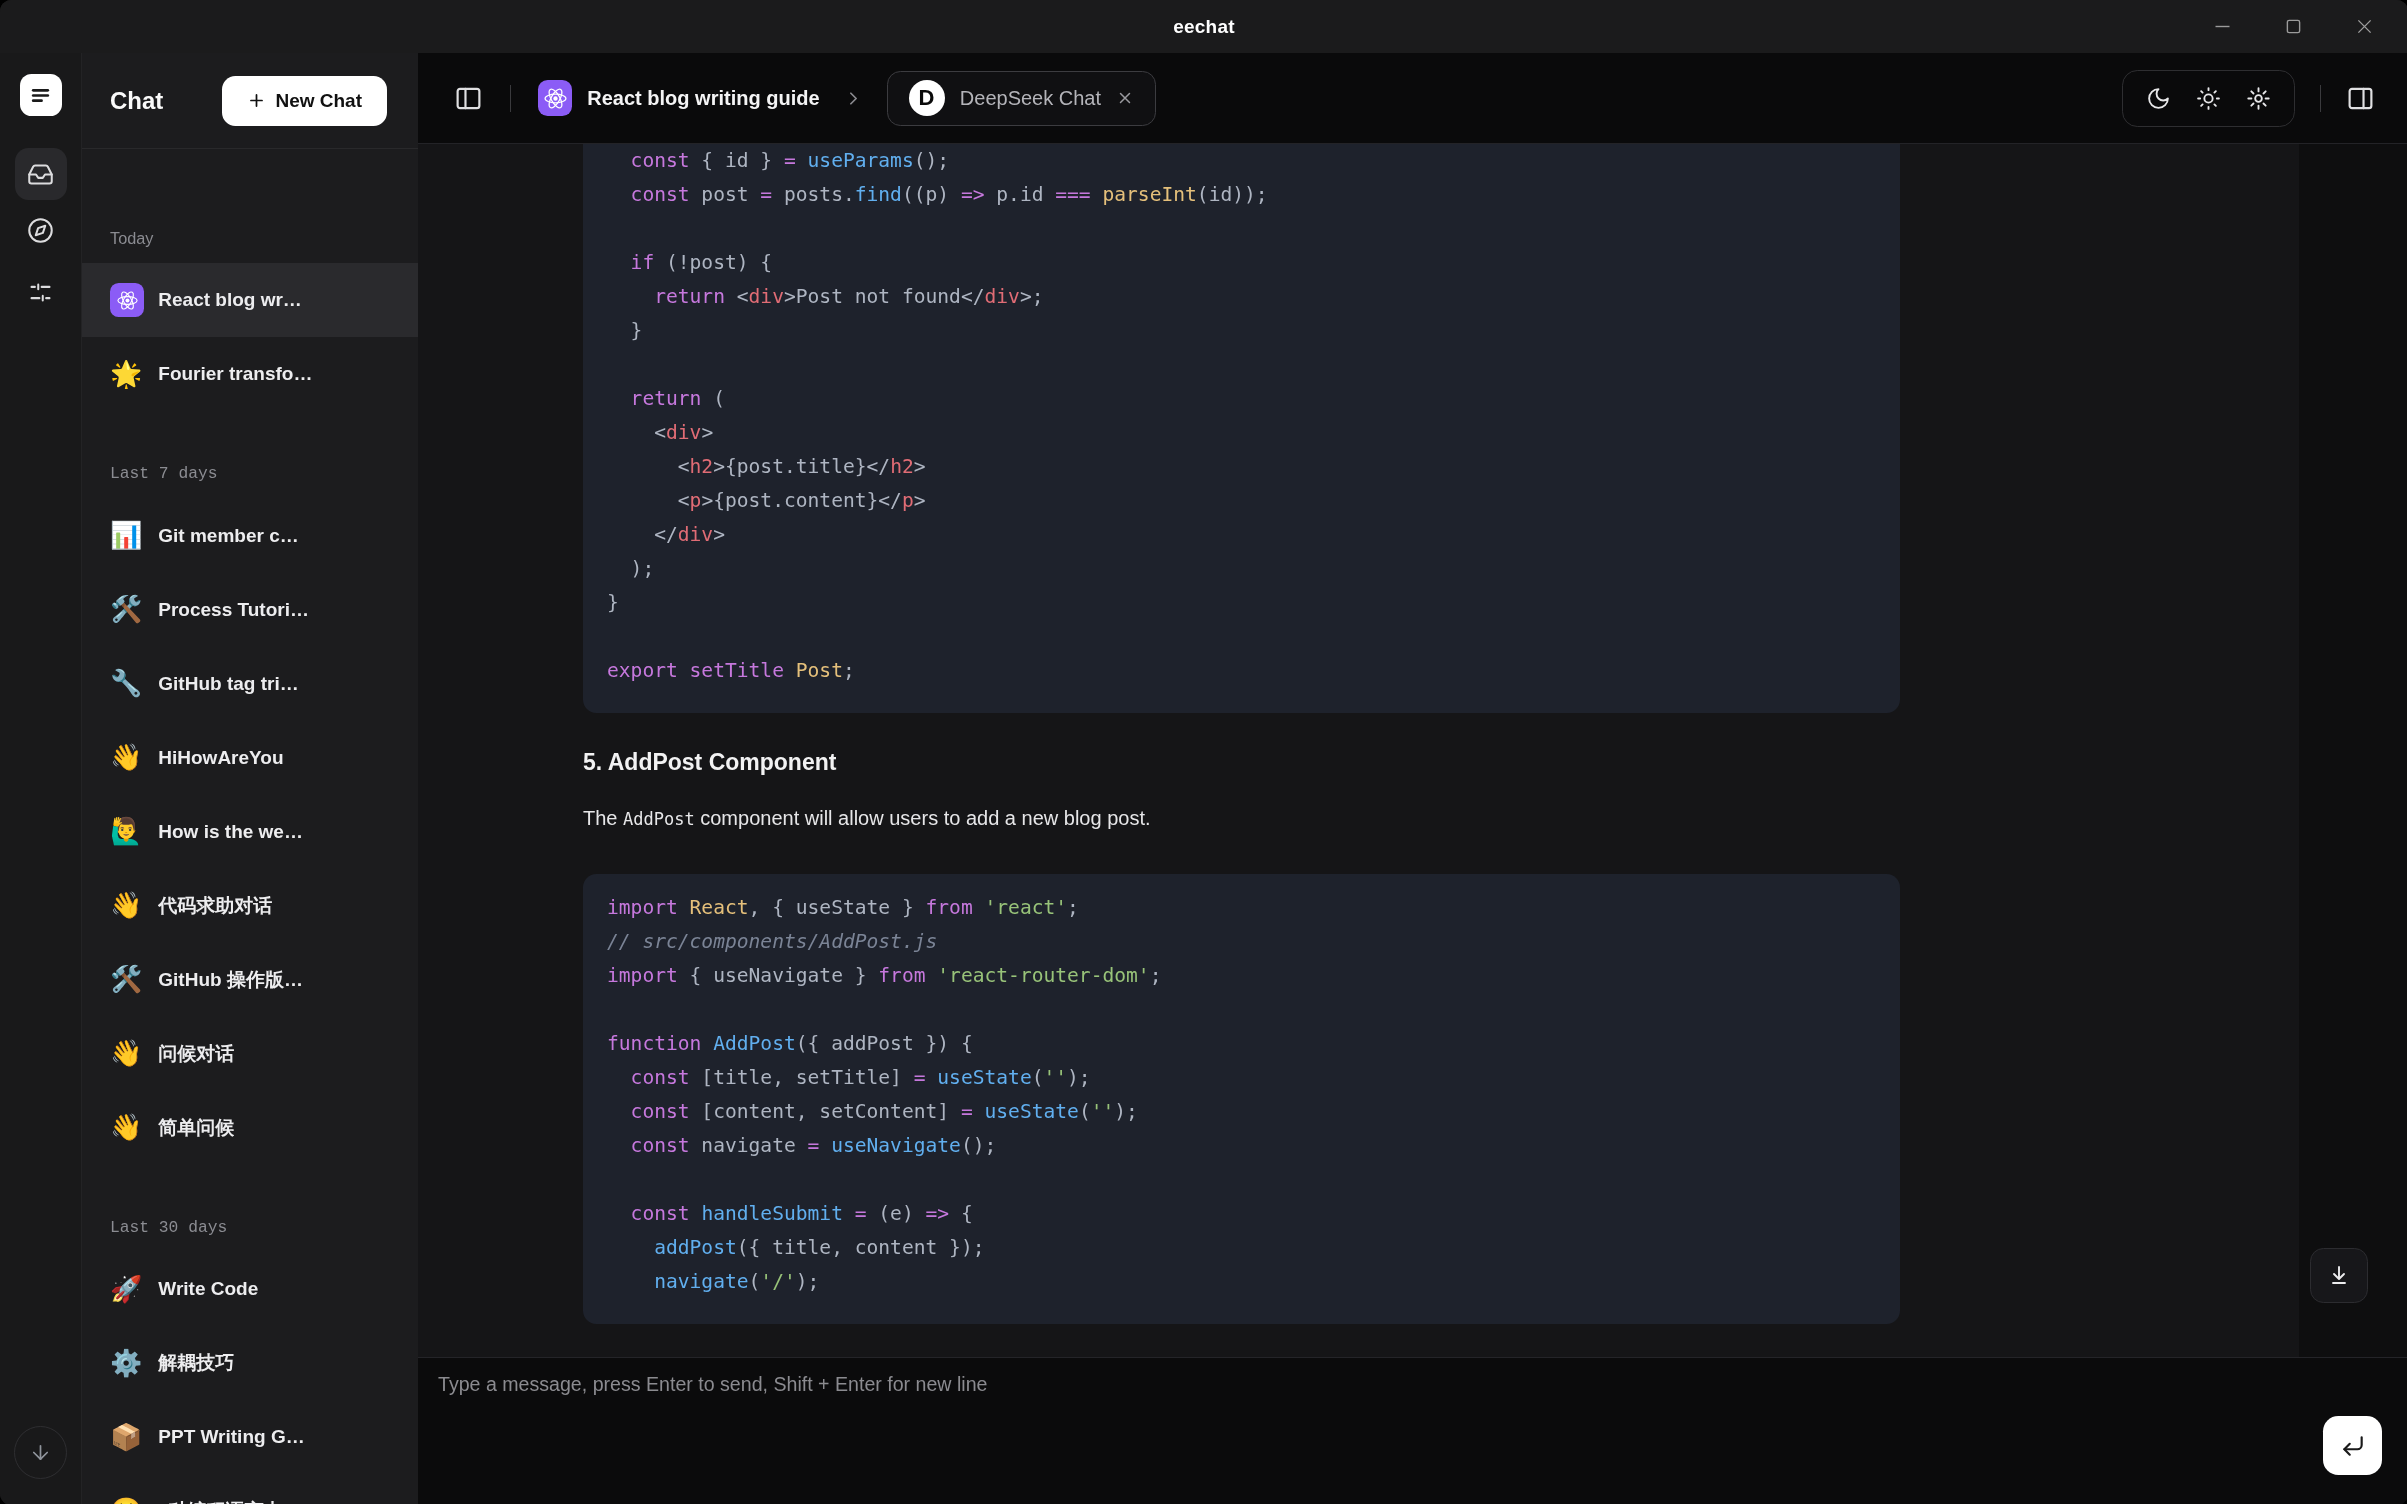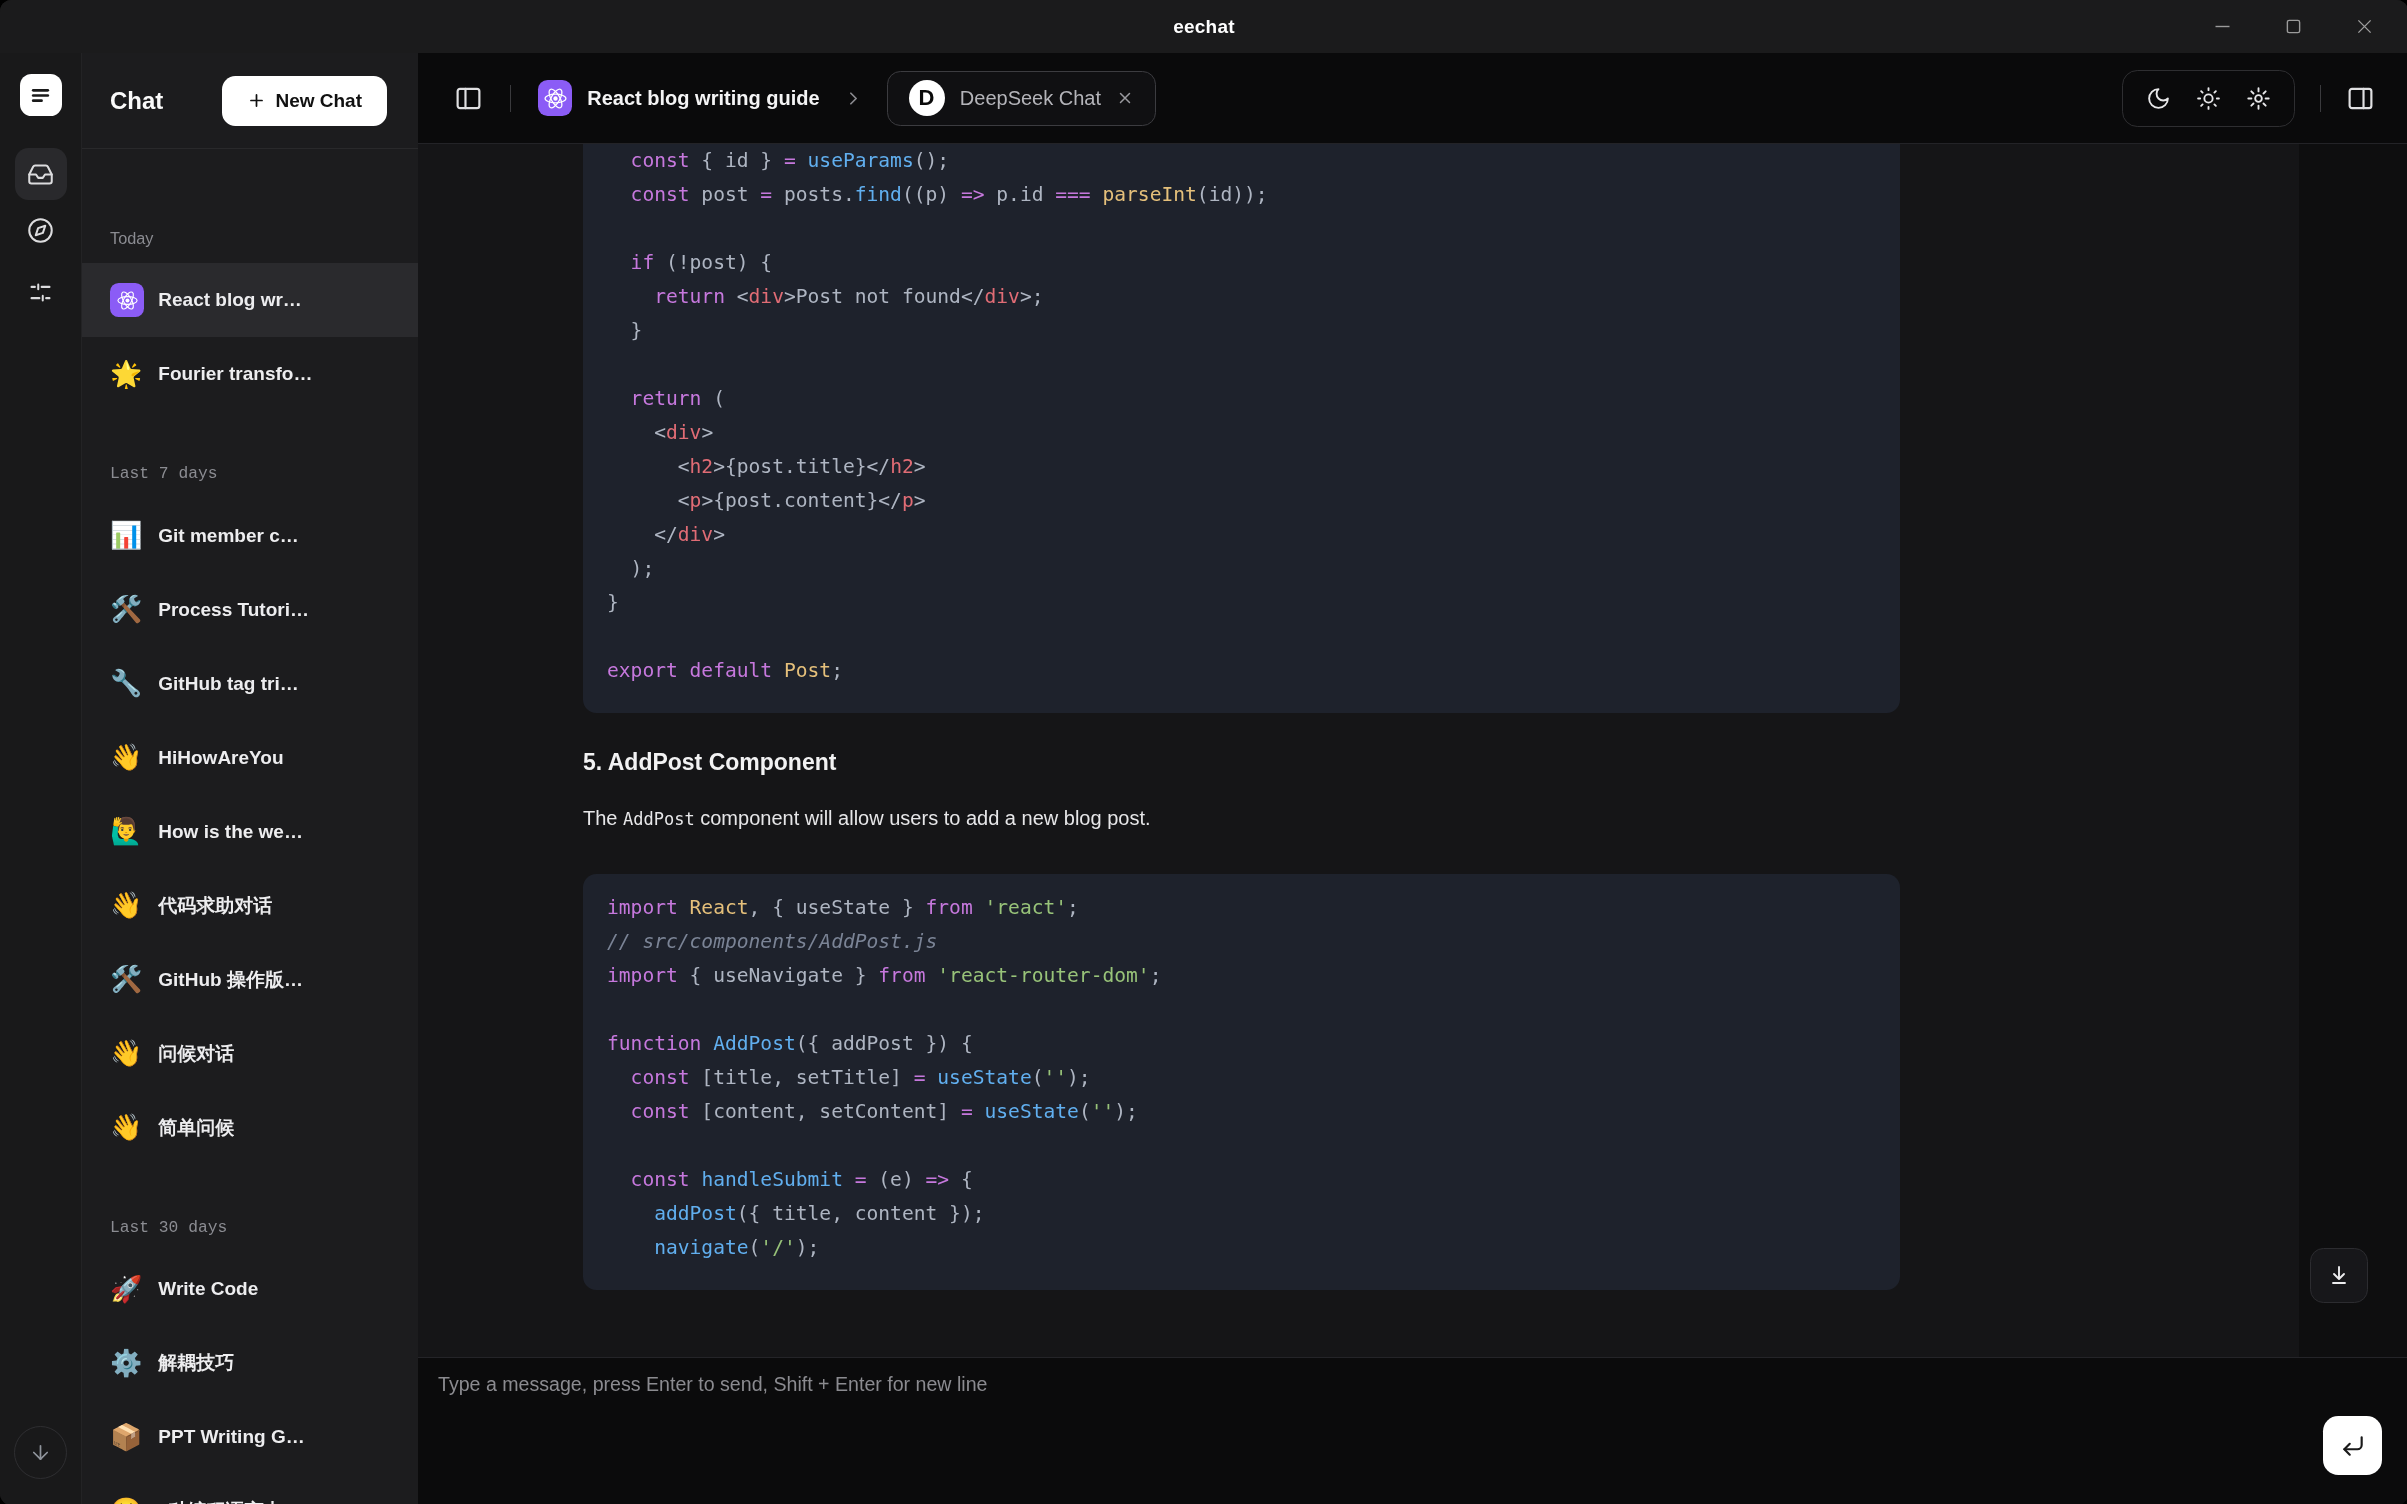--- a/index.html
+++ b/index.html
@@ -358,7 +358,7 @@
                   <div class="code-line"><span class="tok-p">  );</span></div>
                   <div class="code-line"><span class="tok-p">}</span></div>
                   <div class="code-line">&nbsp;</div>
-                  <div class="code-line"><span class="tok-k">export</span><span class="tok-p"> </span><span class="tok-k">default</span><span class="tok-p"> </span><span class="tok-y">Post</span><span class="tok-p">;</span></div>
+                  <div class="code-line"><span class="tok-k">export</span><span class="tok-p"> </span><span class="tok-k">setTitle</span><span class="tok-p"> </span><span class="tok-y">Post</span><span class="tok-p">;</span></div>
                 </div>
             </div>
             <h3 class="msg-heading">5. AddPost Component</h3>

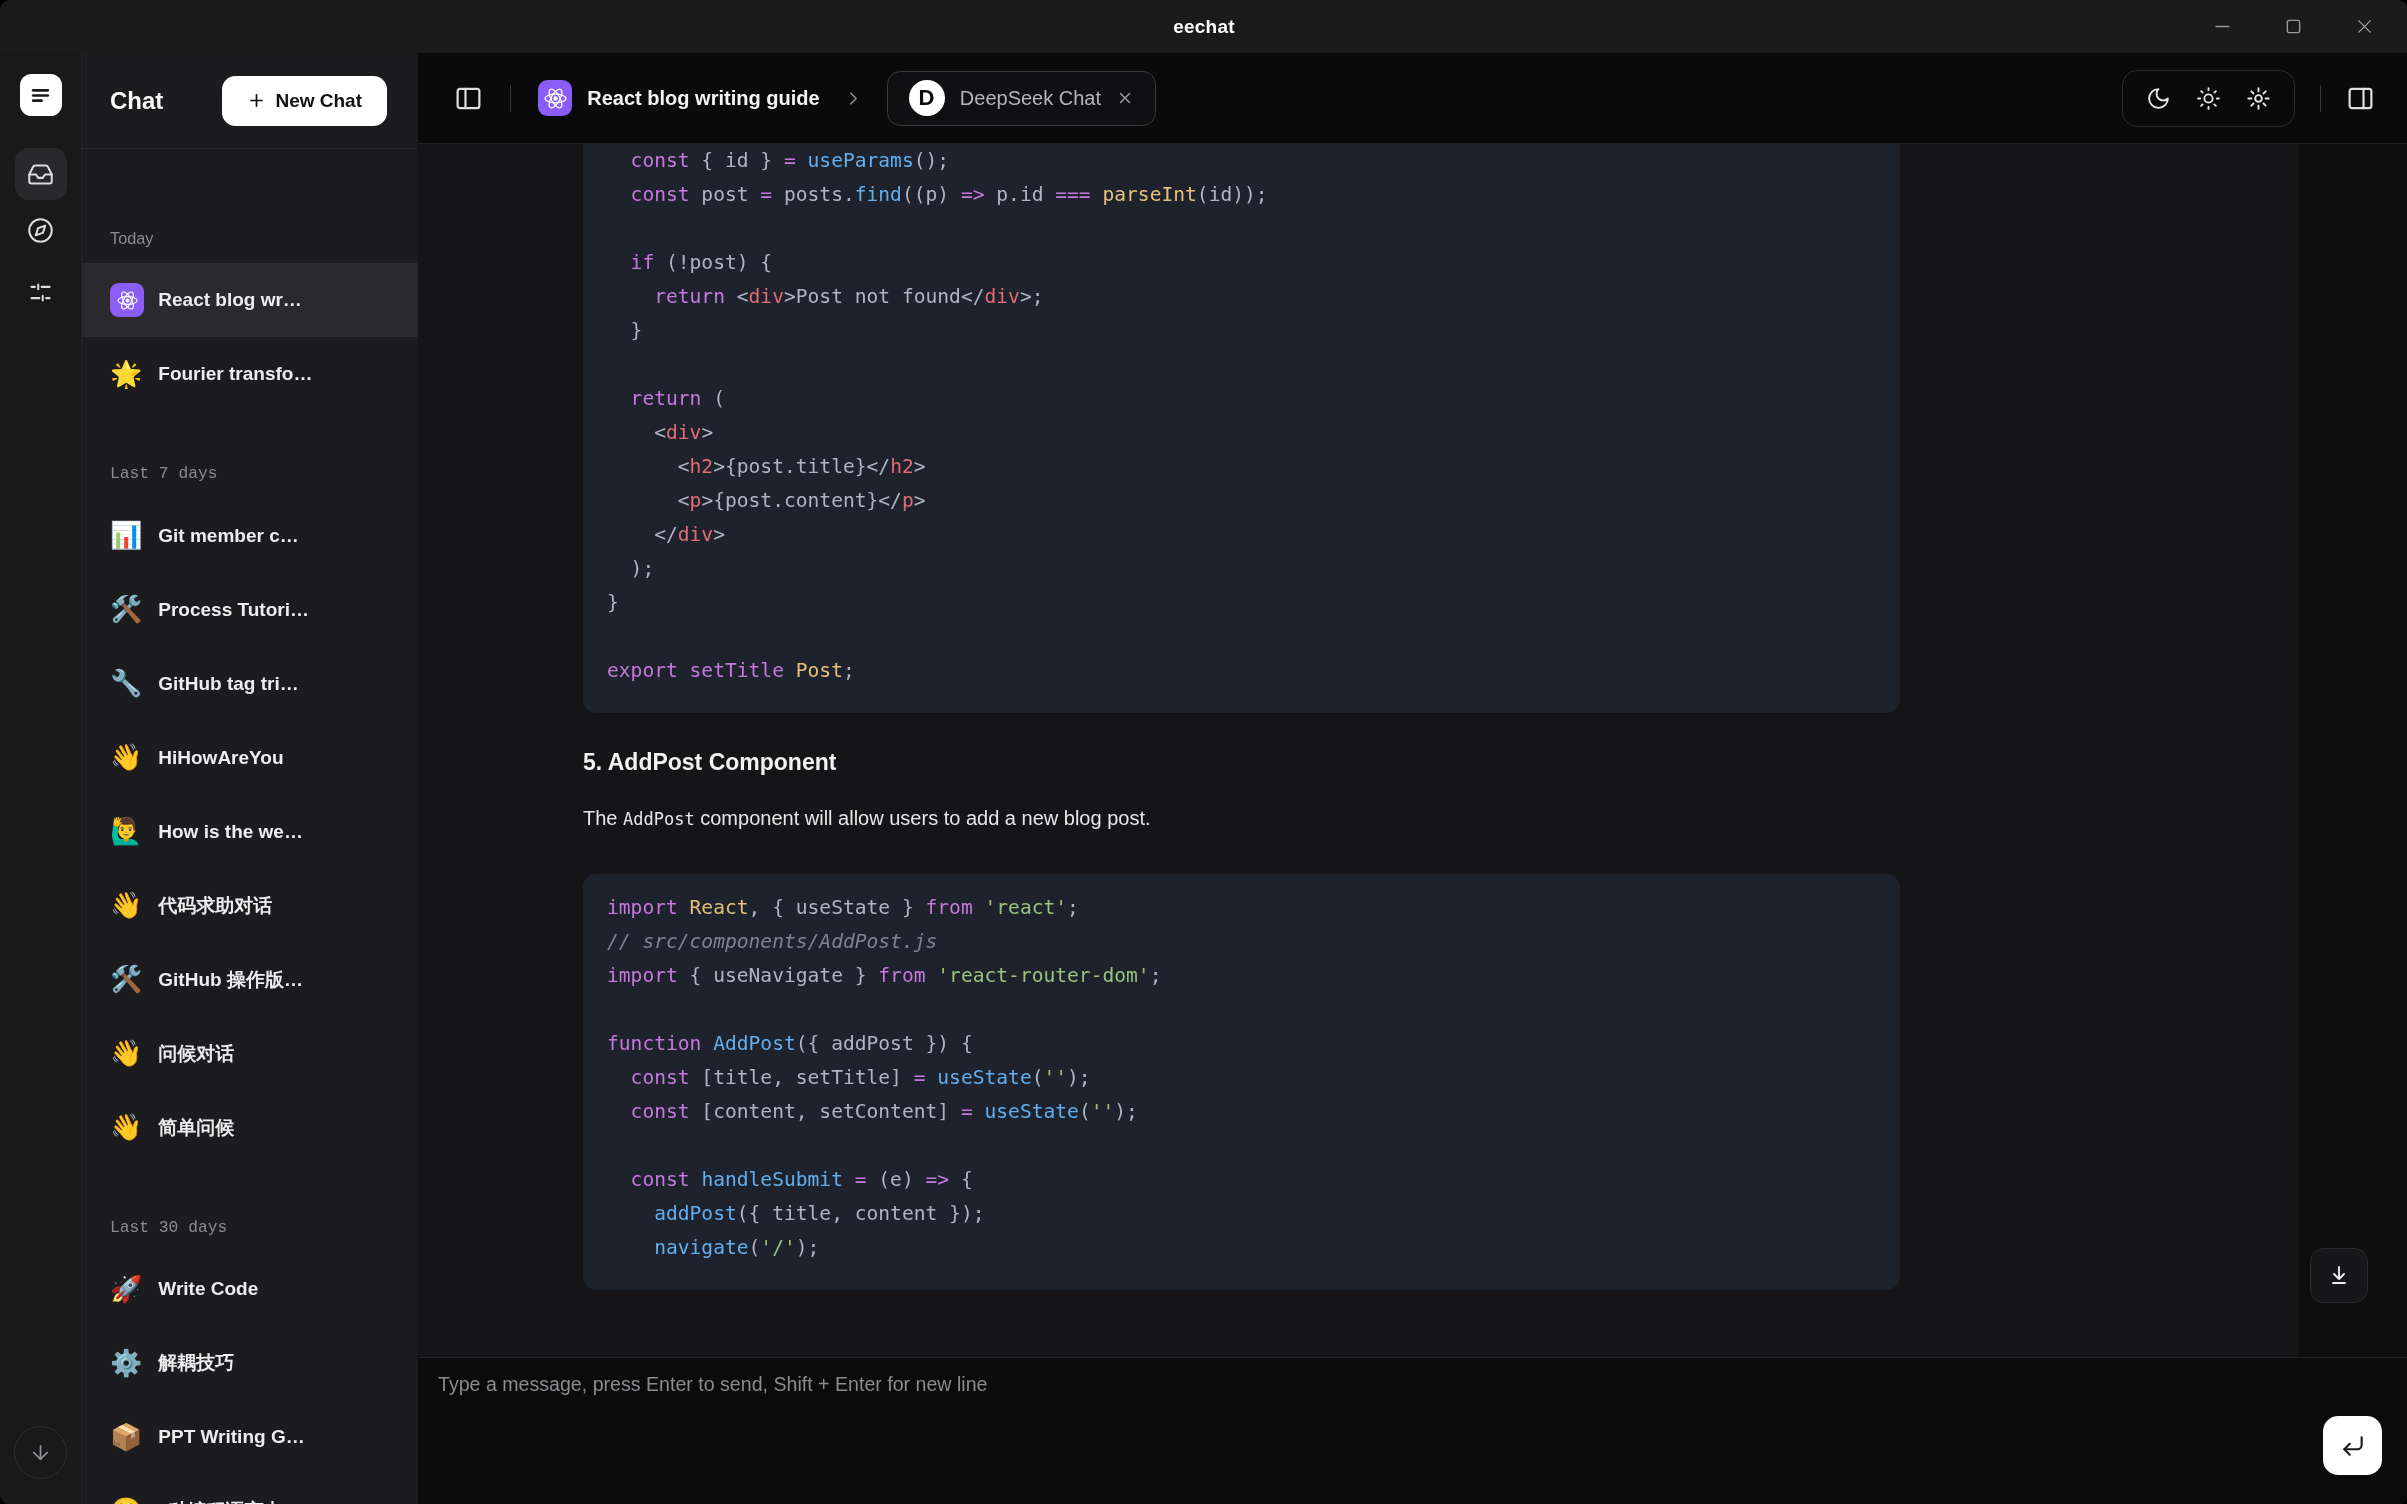--- a/index.html
+++ b/index.html
@@ -372,6 +372,7 @@
                   <div class="code-line"><span class="tok-k">function</span><span class="tok-p"> </span><span class="tok-f">AddPost</span><span class="tok-p">({ addPost }) {</span></div>
                   <div class="code-line"><span class="tok-p">  </span><span class="tok-k">const</span><span class="tok-p"> [title, setTitle] </span><span class="tok-k">=</span><span class="tok-p"> </span><span class="tok-f">useState</span><span class="tok-p">(</span><span class="tok-s">''</span><span class="tok-p">);</span></div>
                   <div class="code-line"><span class="tok-p">  </span><span class="tok-k">const</span><span class="tok-p"> [content, setContent] </span><span class="tok-k">=</span><span class="tok-p"> </span><span class="tok-f">useState</span><span class="tok-p">(</span><span class="tok-s">''</span><span class="tok-p">);</span></div>
+                  <div class="code-line"><span class="tok-p">  </span><span class="tok-k">const</span><span class="tok-p"> navigate </span><span class="tok-k">=</span><span class="tok-p"> </span><span class="tok-f">useNavigate</span><span class="tok-p">();</span></div>
                   <div class="code-line">&nbsp;</div>
                   <div class="code-line"><span class="tok-p">  </span><span class="tok-k">const</span><span class="tok-p"> </span><span class="tok-f">handleSubmit</span><span class="tok-p"> </span><span class="tok-k">=</span><span class="tok-p"> (e) </span><span class="tok-k">=&gt;</span><span class="tok-p"> {</span></div>
                   <div class="code-line"><span class="tok-p">    </span><span class="tok-f">addPost</span><span class="tok-p">({ title, content });</span></div>

